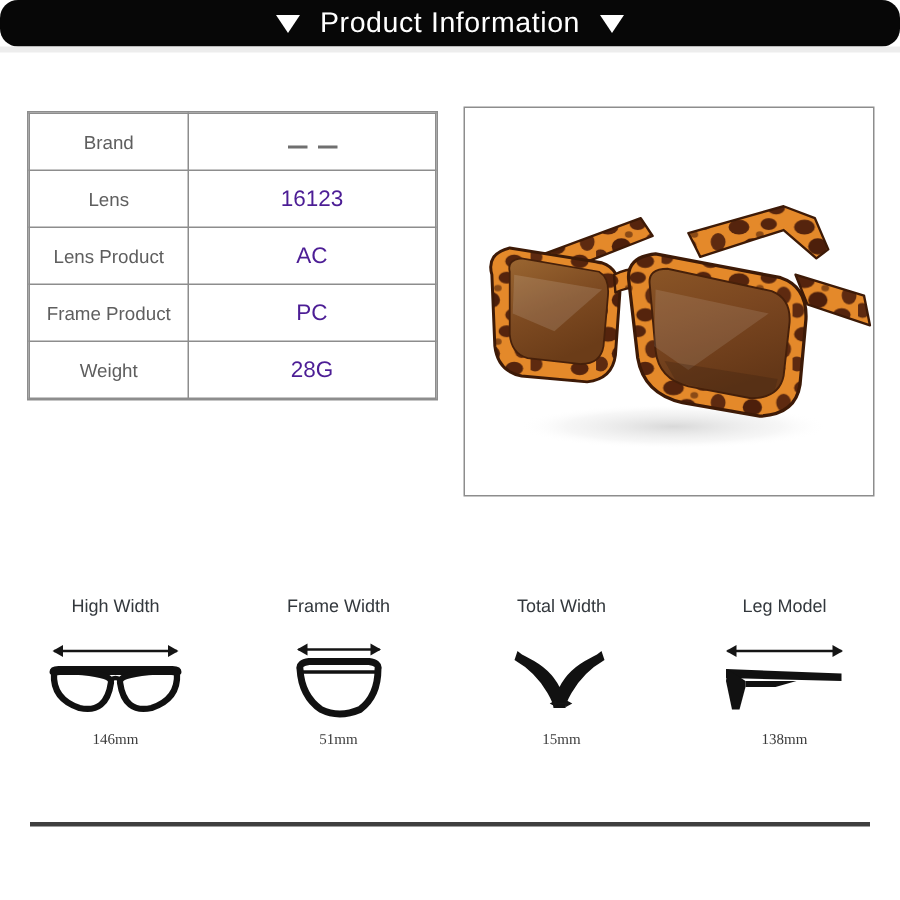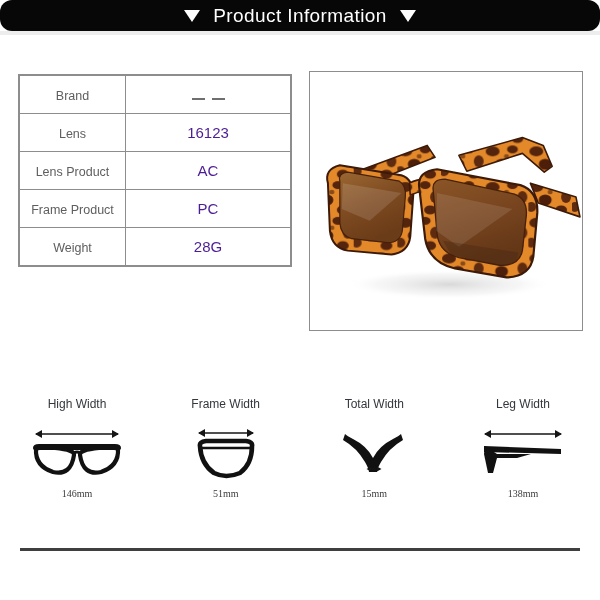--- a/index.html
+++ b/index.html
@@ -350,7 +350,7 @@
   </div>
 
   <div class="dim-cell">
-    <span class="dim-title">Leg Width</span>
+    <span class="dim-title">Leg Model</span>
     <div class="dim-art">
       <svg width="92" height="56" viewBox="0 0 92 56">
         <g stroke="#151515" stroke-width="1.6" fill="none">

